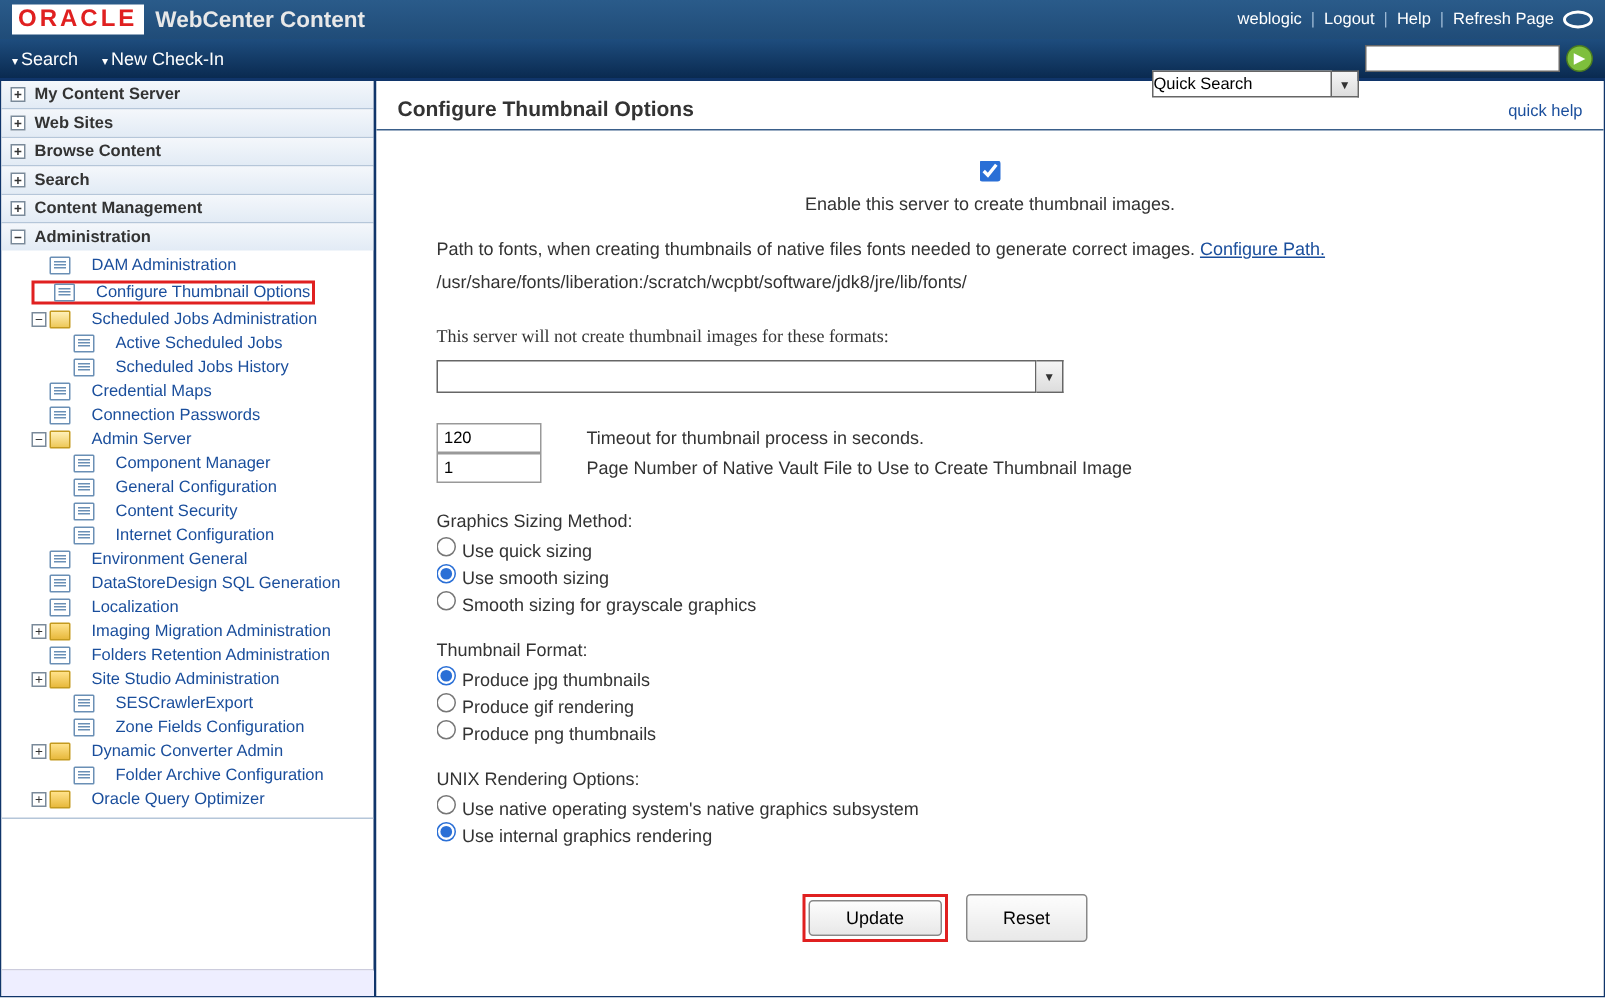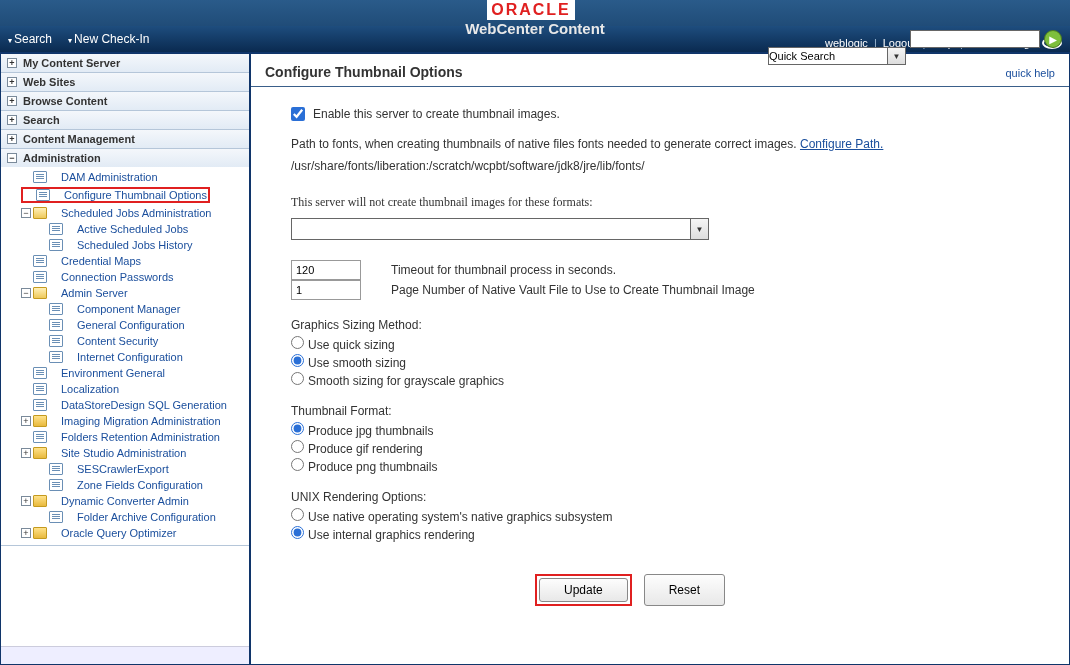--- a/index.html
+++ b/index.html
@@ -6,7 +6,7 @@
 body { font-family: Arial, Helvetica, sans-serif; font-size: 11px; color: #333; background: #fff; width: 1070px; height: 665px; overflow: hidden; }
 
 
-.banner { background: linear-gradient(#2a5b8a, #204c78); height: 26px; display: flex; align-items: center; padding: 0 8px; color: #fff; flex-direction: column; }
+.banner { background: linear-gradient(#2a5b8a, #204c78); height: 26px; display: flex; align-items: center; padding: 0 8px; color: #fff; }
 .oracle-logo { font-weight: bold; font-size: 16px; letter-spacing: 2px; color: #e02020; background: #fff; padding: 1px 4px; margin-right: 8px; font-family: Arial; }
 .app-title { font-size: 15px; color: #e8e8e8; font-weight: bold; }
 .banner-right { margin-left: auto; display: flex; align-items: center; gap: 6px; }

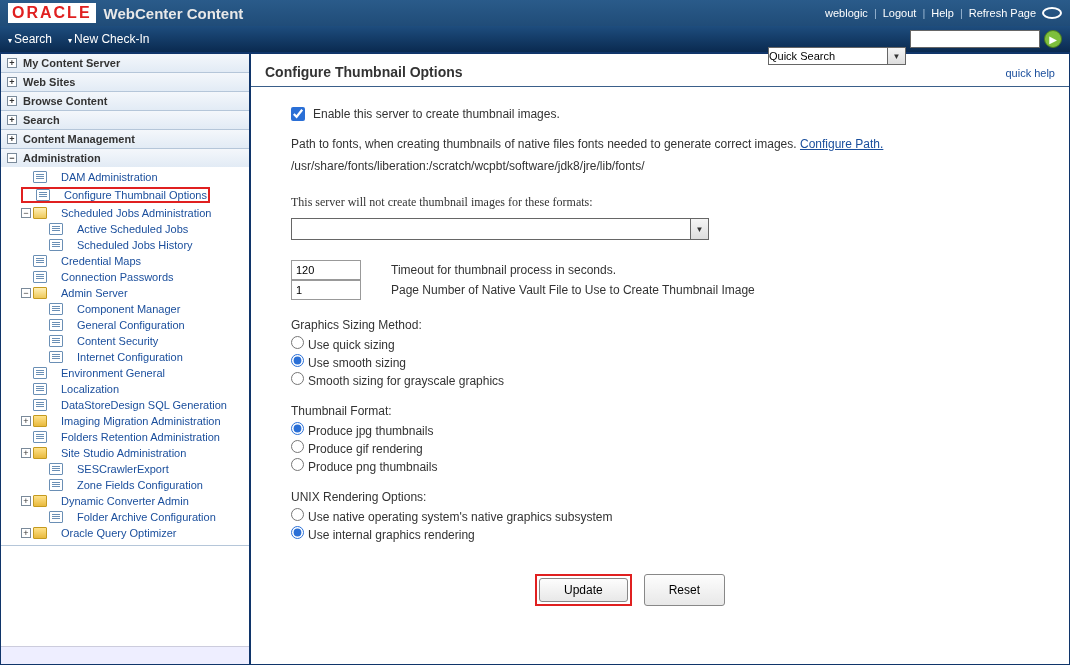--- a/index.html
+++ b/index.html
@@ -52,7 +52,7 @@
 .quick-help { margin-left: auto; color: #1a4e9c; text-decoration: none; cursor: pointer; font-size: 11px; }
 .content { padding: 20px 40px; color: #333; font-size: 12px; }
 .content .row { margin-bottom: 8px; }
-.checkbox-row { display: flex; align-items: center; gap: 8px; margin-bottom: 16px; }
+.checkbox-row { display: flex; align-items: center; gap: 8px; margin-bottom: 16px; flex-direction: column; }
 .checkbox-row input { accent-color: #2a6fd6; width: 14px; height: 14px; }
 .link { color: #1a4e9c; text-decoration: underline; cursor: pointer; }
 .small-input { width: 70px; height: 20px; border: 1px solid #999; font-size: 11px; padding: 0 4px; }

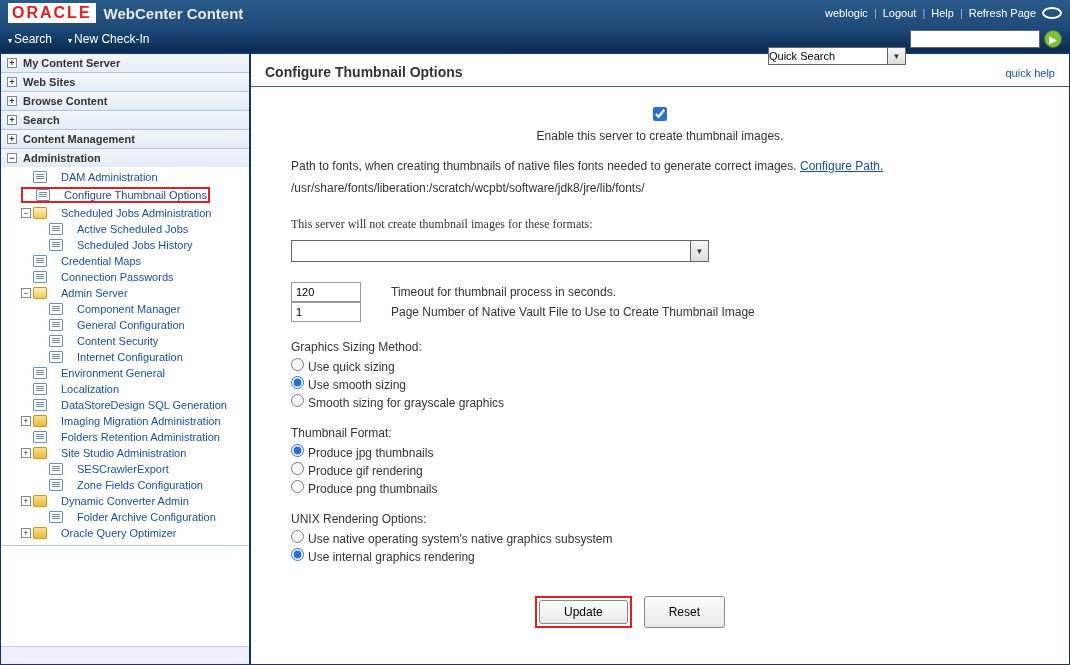--- a/index.html
+++ b/index.html
@@ -211,12 +211,12 @@
           <div class="tree-node indent1">
               <span class="spc"></span>
               <span class="icon page"></span>
+              <a>DataStoreDesign SQL Generation</a>
+            </div>
+          <div class="tree-node indent1">
+              <span class="spc"></span>
+              <span class="icon page"></span>
               <a>Localization</a>
-            </div>
-          <div class="tree-node indent1">
-              <span class="spc"></span>
-              <span class="icon page"></span>
-              <a>DataStoreDesign SQL Generation</a>
             </div>
           <div class="tree-node indent1">
               <span class="tog">+</span>

